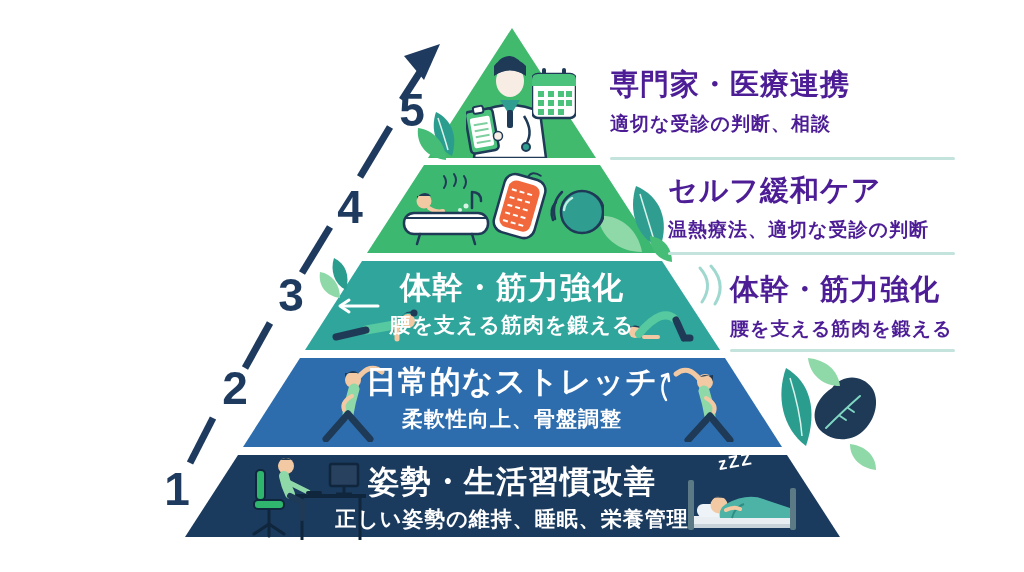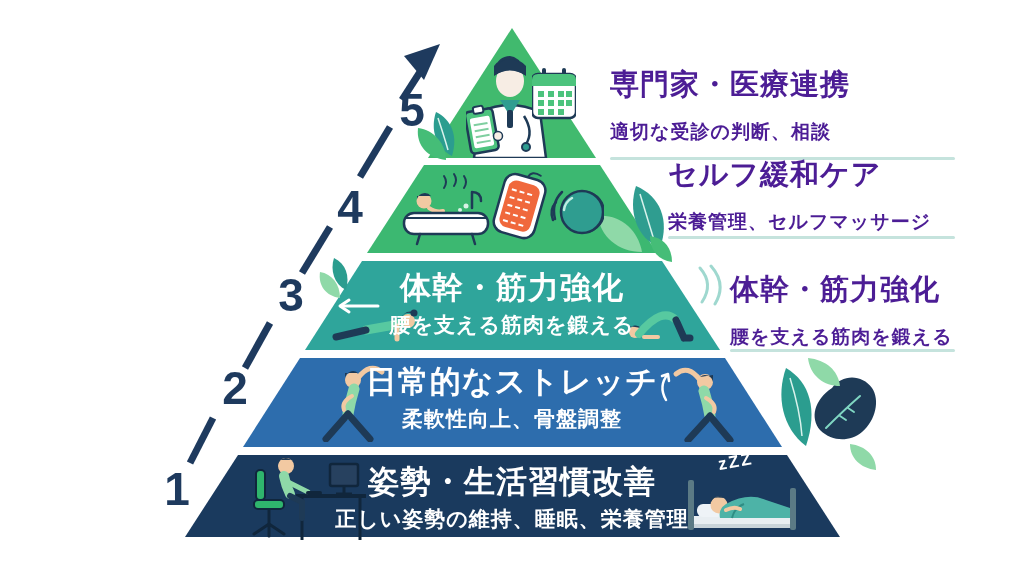--- a/index.html
+++ b/index.html
@@ -15,7 +15,7 @@
   .lvl-sub{font-size:21px;font-weight:700;margin-top:6px;letter-spacing:1px;}
   .ann{position:absolute;z-index:4;color:#4c1d95;}
   .ann-title{font-size:29px;font-weight:800;line-height:1.0;letter-spacing:1px;}
-  .ann-sub{font-size:19px;font-weight:700;margin-top:20px;letter-spacing:1px;}
+  .ann-sub{font-size:19px;font-weight:700;margin-top:12px;letter-spacing:1px;}
   .ann-divider{position:absolute;left:0;right:0;height:3px;background:#c5e3dd;border-radius:2px;}
   .zzz{position:absolute;z-index:4;color:#ffffff;font-weight:800;font-size:17px;
        letter-spacing:2px;transform:rotate(-10deg);}

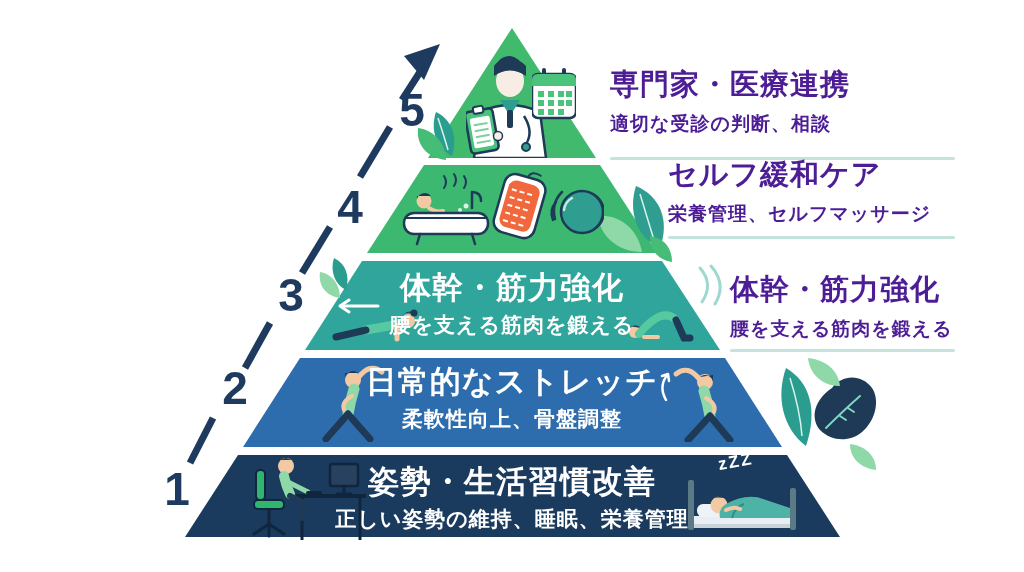--- a/index.html
+++ b/index.html
@@ -264,7 +264,7 @@
     <div class="ann-sub">適切な受診の判断、相談</div>
     <div class="ann-divider" style="top:87px"></div>
   </div>
-  <div class="ann" style="left:668px;top:160px;width:287px;height:82px">
+  <div class="ann" style="left:668px;top:176px;width:287px;height:82px">
     <div class="ann-title">セルフ緩和ケア</div>
     <div class="ann-sub">栄養管理、セルフマッサージ</div>
     <div class="ann-divider" style="top:76px"></div>

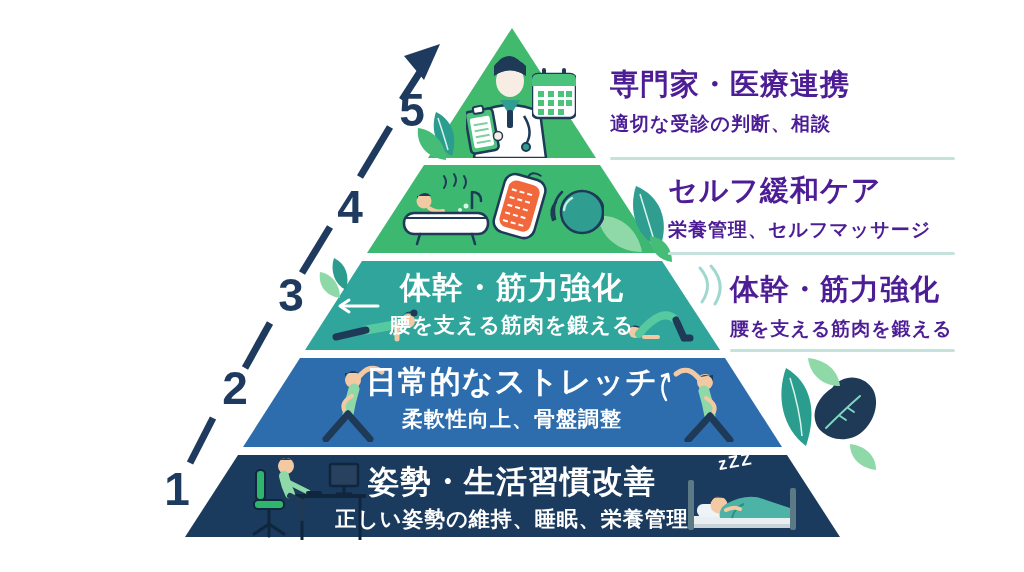--- a/index.html
+++ b/index.html
@@ -266,7 +266,7 @@
   </div>
   <div class="ann" style="left:668px;top:176px;width:287px;height:82px">
     <div class="ann-title">セルフ緩和ケア</div>
-    <div class="ann-sub">栄養管理、セルフマッサージ</div>
+    <div class="ann-sub">温熱療法、適切な受診の判断</div>
     <div class="ann-divider" style="top:76px"></div>
   </div>
   <div class="ann" style="left:730px;top:275px;width:225px;height:80px">

